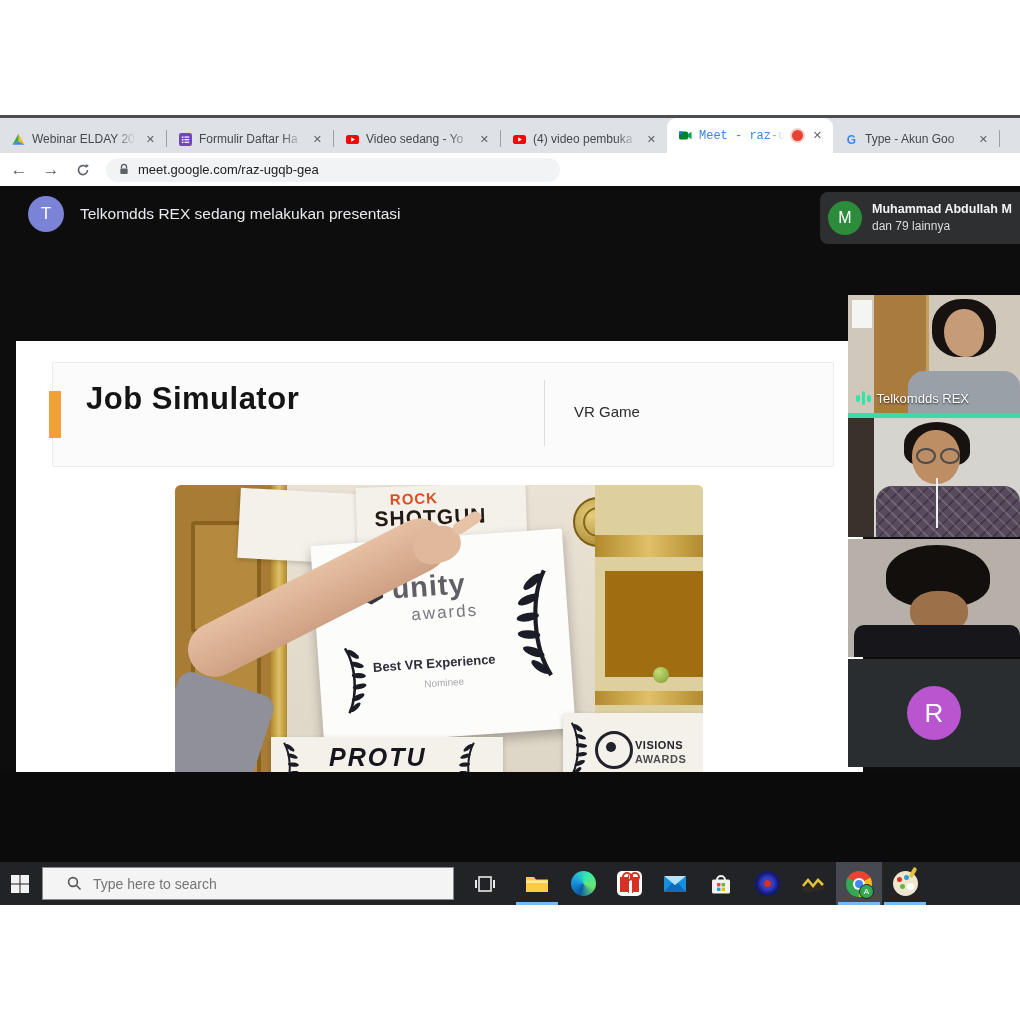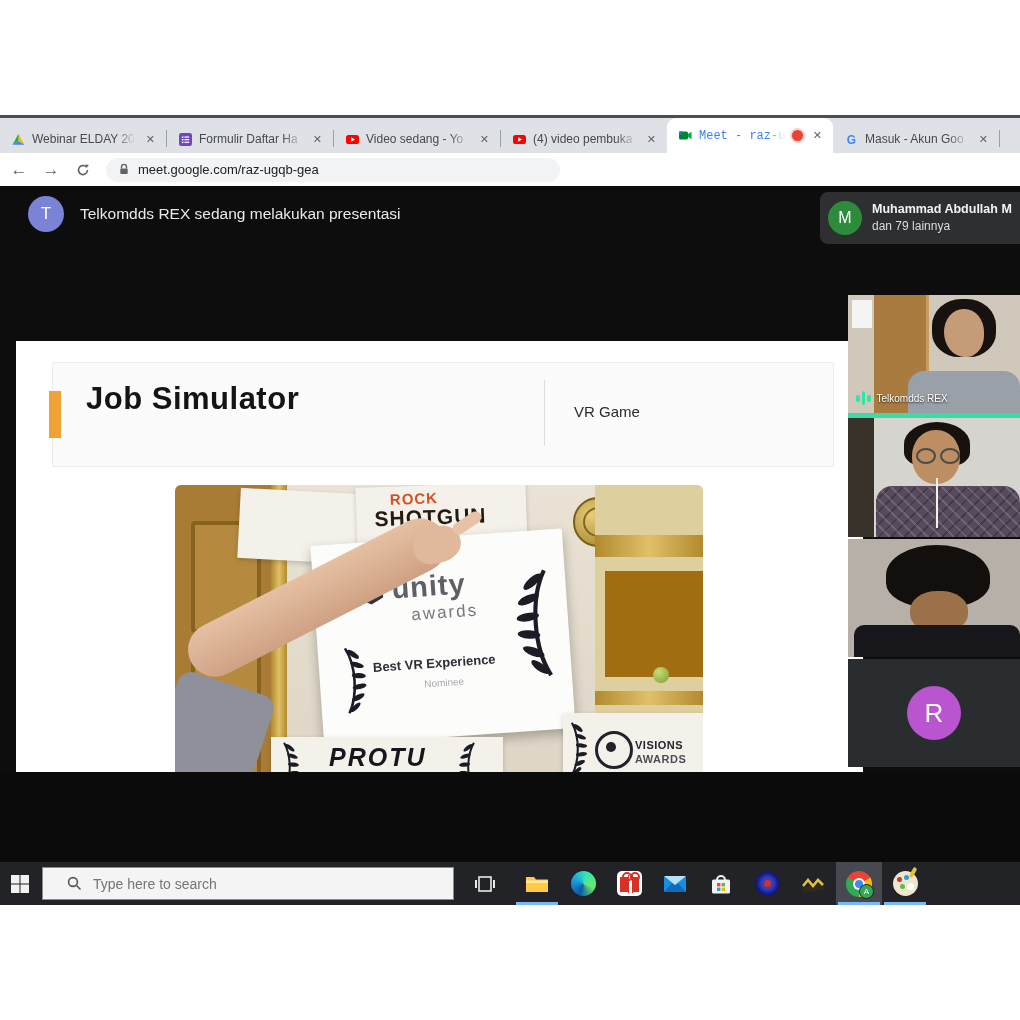--- a/index.html
+++ b/index.html
@@ -185,7 +185,7 @@
     <svg class="favicon" viewBox="0 0 12 12">
       <text x="6" y="9.8" font-size="11" font-weight="bold" text-anchor="middle" fill="#4285f4" font-family="Liberation Sans, sans-serif">G</text>
     </svg>
-    <span class="title">Masuk - Akun Goo</span>
+    <span class="title">Type - Akun Goo</span>
     <span class="close">✕</span>
   </div>
   <div class="tab-div"></div>

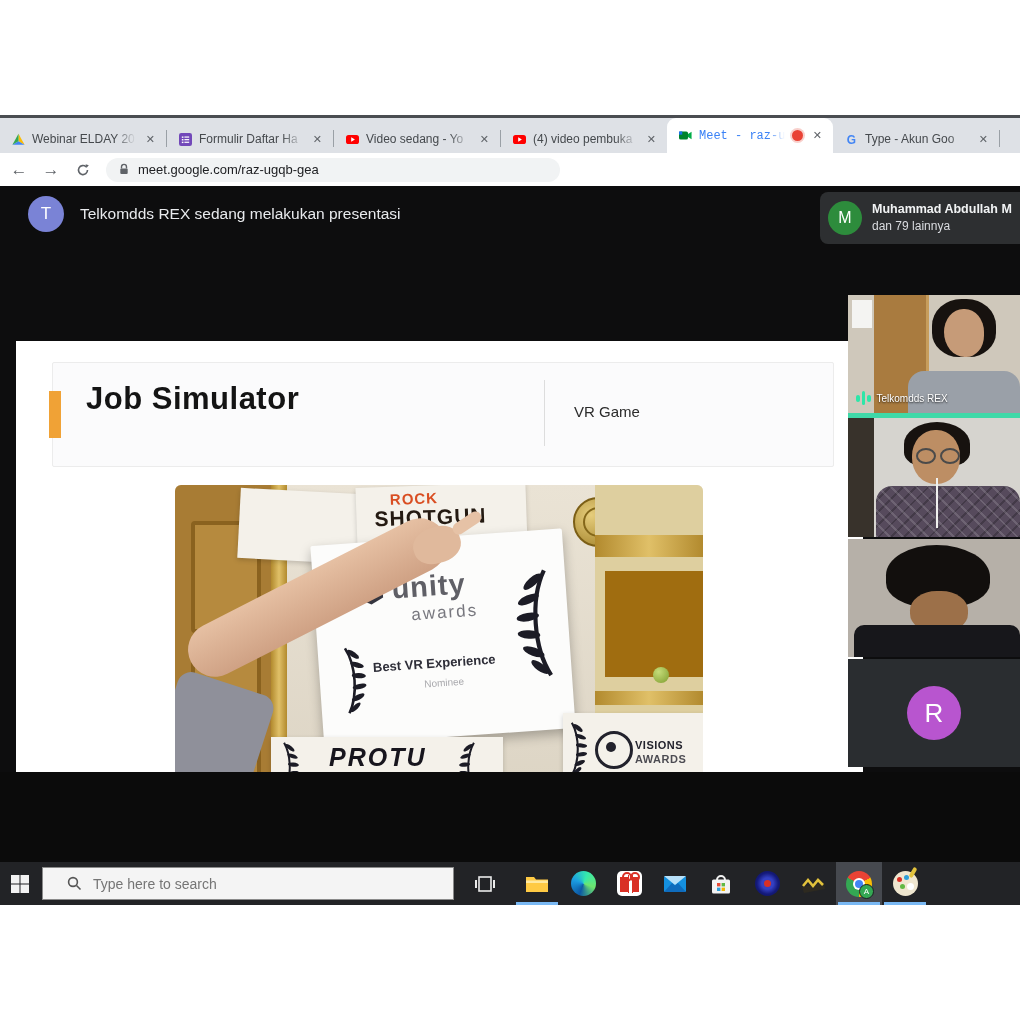--- a/index.html
+++ b/index.html
@@ -85,7 +85,7 @@
   
   .tile{left:848px;width:172px;overflow:hidden;}
   .tile-label{position:absolute;left:8px;bottom:7px;display:flex;align-items:center;gap:6px;
-      color:#ffffff;font-size:10px;text-shadow:0 1px 2px rgba(0,0,0,.8);}
+      color:#ffffff;font-size:13px;text-shadow:0 1px 2px rgba(0,0,0,.8);}
   .eq{display:flex;align-items:center;gap:2px;height:16px;}
   .eq i{display:block;width:3.5px;border-radius:2px;background:#2ee6a8;}
   .speakbar{left:848px;top:227px;width:172px;height:5px;background:#3fd9a8;}

